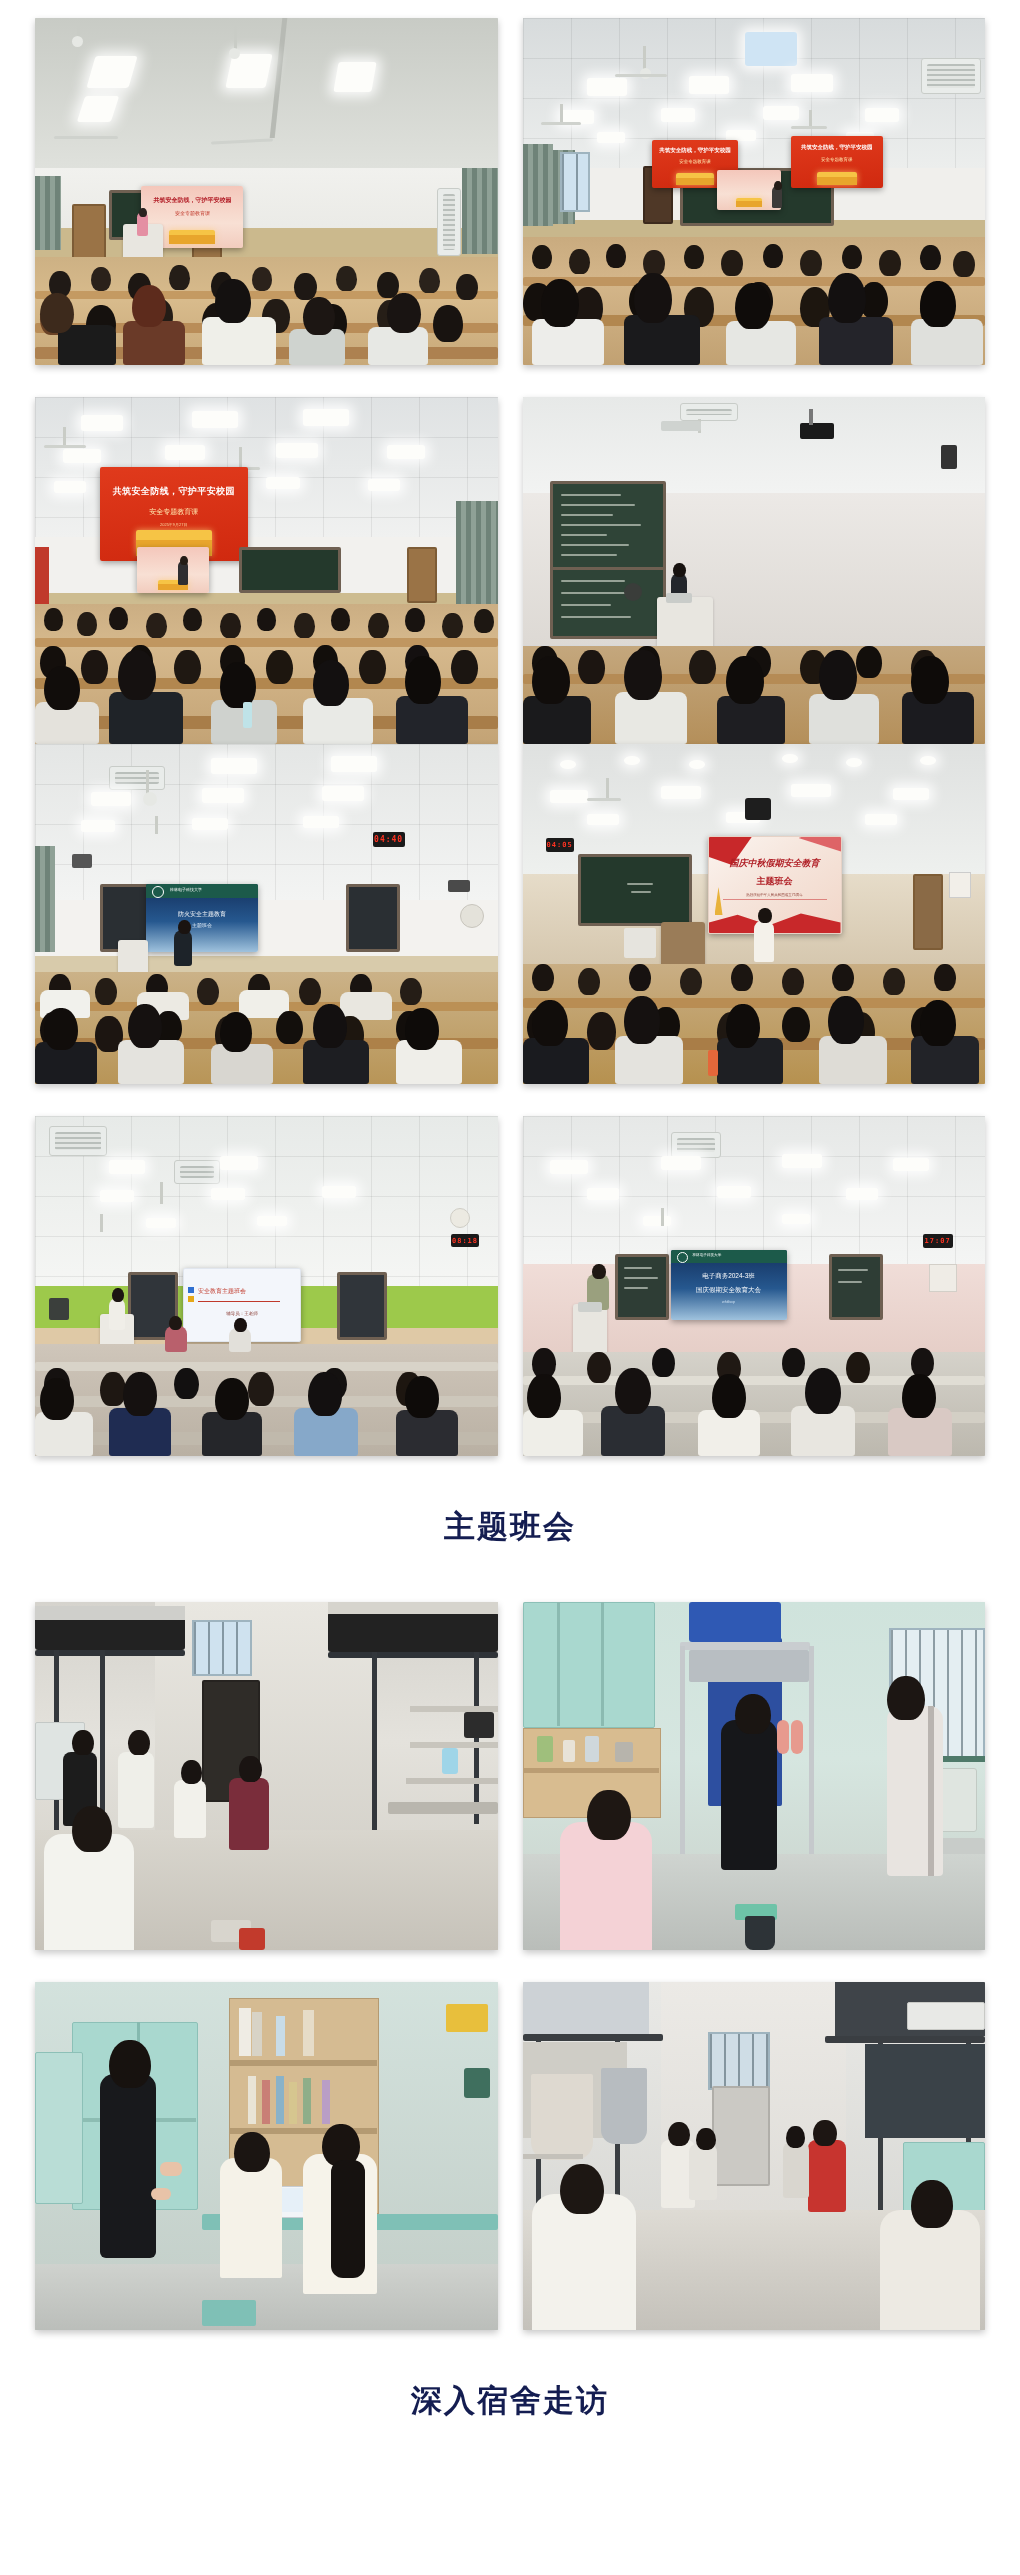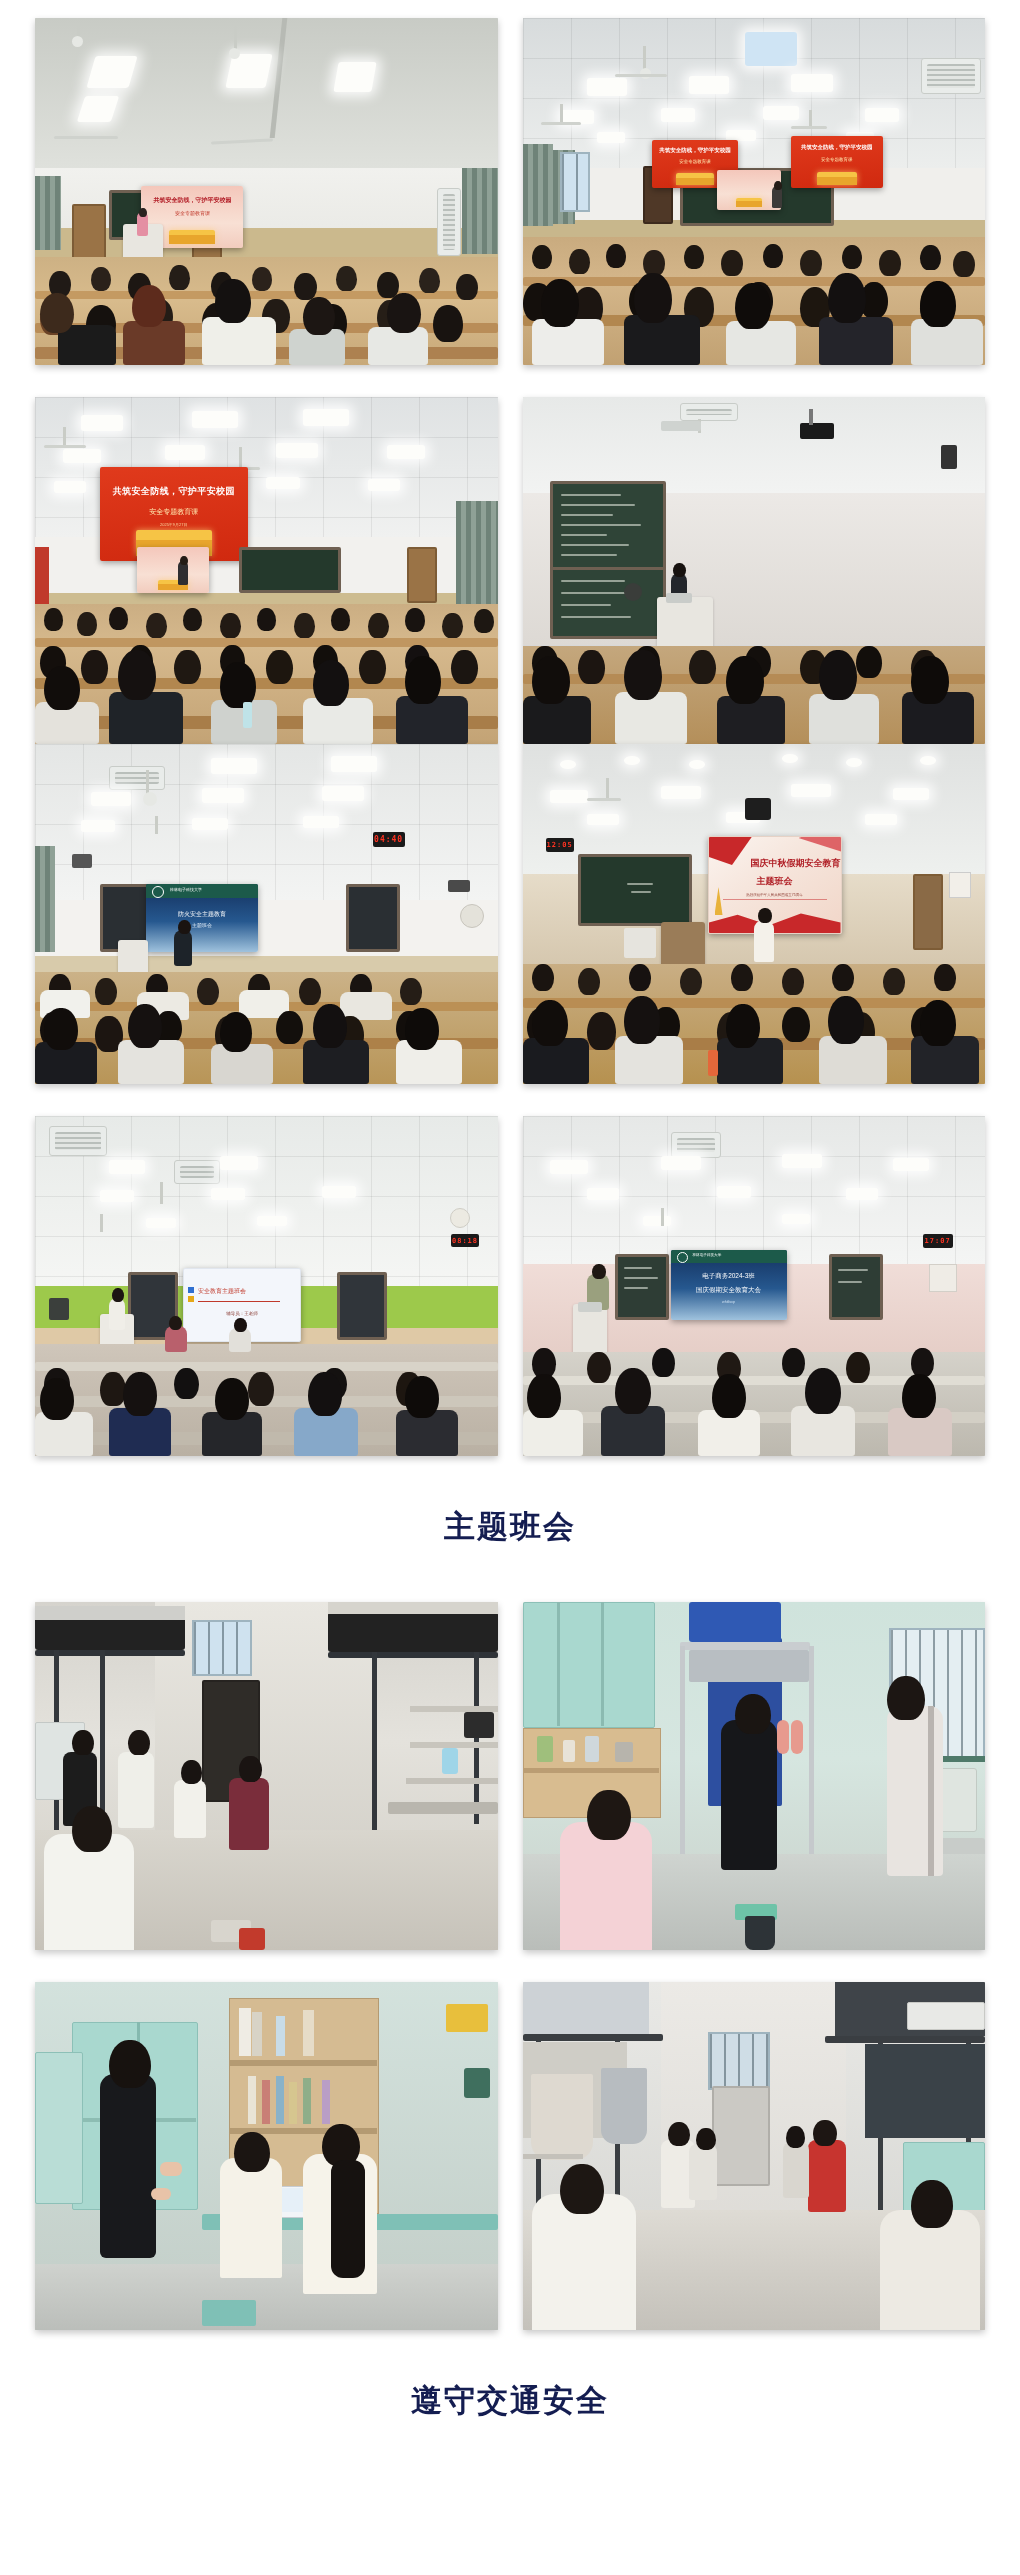--- a/index.html
+++ b/index.html
@@ -527,7 +527,7 @@
           <div class="fanrod" style="left:18%;top:34px;height:20px;"></div>
           <div class="fan" style="left:14%;top:54px;width:34px;"></div>
           <div style="position:absolute;left:48%;top:54px;width:26px;height:22px;background:#1e1e1e;border-radius:3px;"></div>
-          <div class="clockled" style="left:5%;top:94px;width:28px;height:14px;font-size:7px;">12:05</div>
+          <div class="clockled" style="left:5%;top:94px;width:28px;height:14px;font-size:7px;">04:05</div>
           <div class="board dark" style="left:12%;top:110px;width:108px;height:66px;">
             <div class="chalk" style="left:46px;top:26px;width:26px;height:2px;"></div>
             <div class="chalk" style="left:50px;top:34px;width:20px;height:2px;"></div>

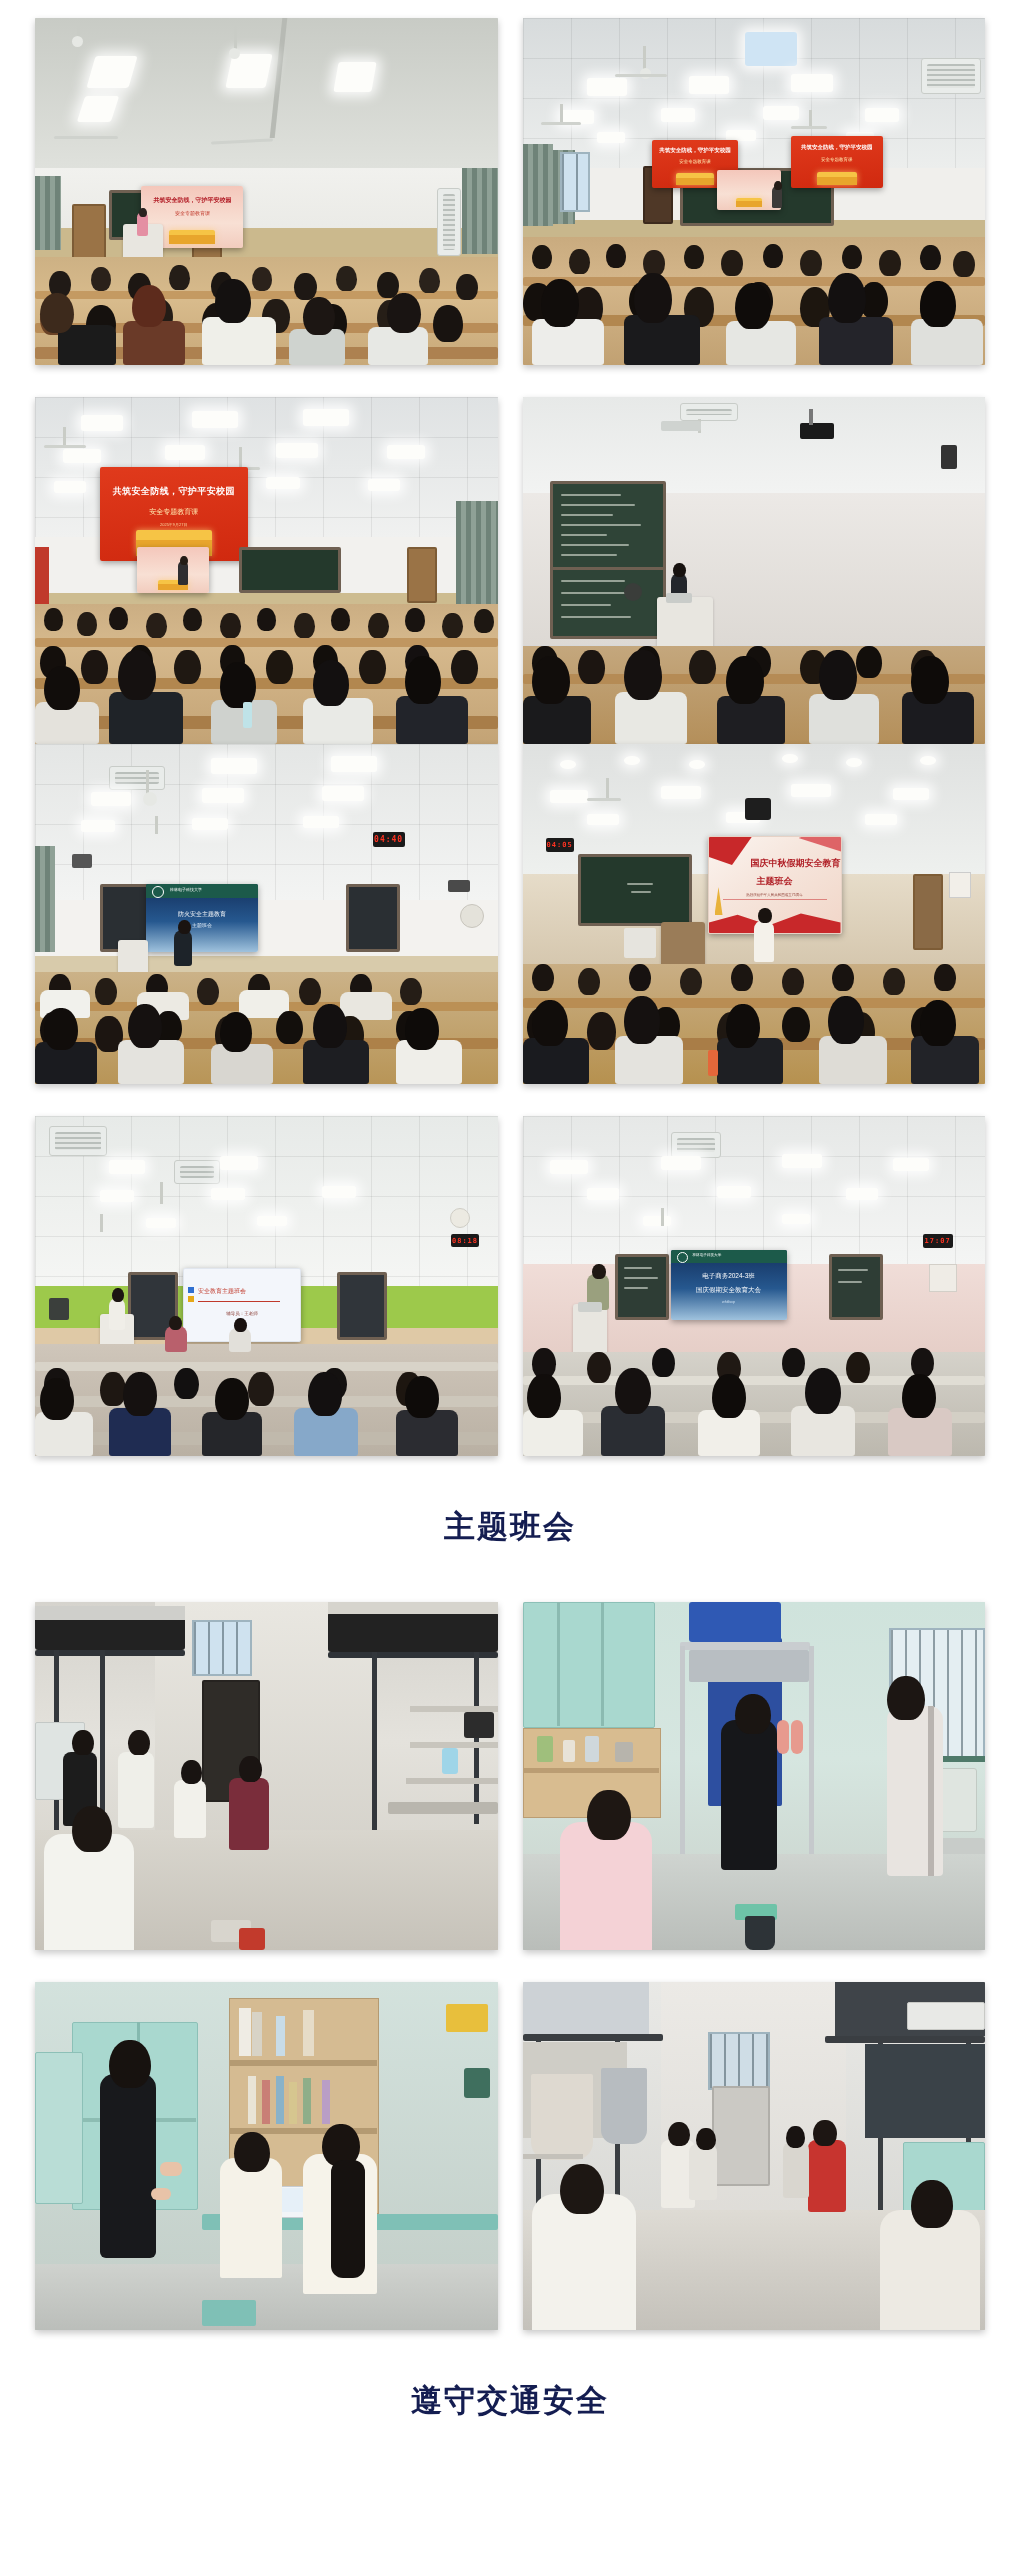--- a/index.html
+++ b/index.html
@@ -538,7 +538,7 @@
           <div class="screen" style="left:40%;top:92px;width:132px;height:96px;background:linear-gradient(145deg,#fbf4ef 0%,#f6e6dd 40%,#f1d6c8 100%);border:1px solid #e6d2c6;">
             <div style="position:absolute;left:-4px;top:-4px;width:50px;height:32px;background:#c8282a;clip-path:polygon(0 0,100% 0,55% 100%,0 70%);"></div>
             <div style="position:absolute;right:-4px;top:-4px;width:46px;height:28px;background:#d8444a;opacity:.8;clip-path:polygon(30% 0,100% 0,100% 70%,0 18%);"></div>
-            <div style="position:absolute;left:0;right:0;top:20px;text-align:right;font-size:9px;font-weight:bold;color:#b01f26;">国庆中秋假期安全教育</div>
+            <div style="position:absolute;left:0;right:0;top:20px;text-align:center;font-size:9px;font-weight:bold;color:#b01f26;font-style:italic;">国庆中秋假期安全教育</div>
             <div style="position:absolute;left:0;right:0;top:38px;text-align:center;font-size:9px;font-weight:bold;color:#b01f26;">主题班会</div>
             <div style="position:absolute;left:0;right:0;top:56px;text-align:center;font-size:3.5px;color:#8b3a30;">热烈庆祝中华人民共和国成立75周年</div>
             <div style="position:absolute;left:14px;top:62px;right:14px;height:1px;background:#c8282a;opacity:.5;"></div>

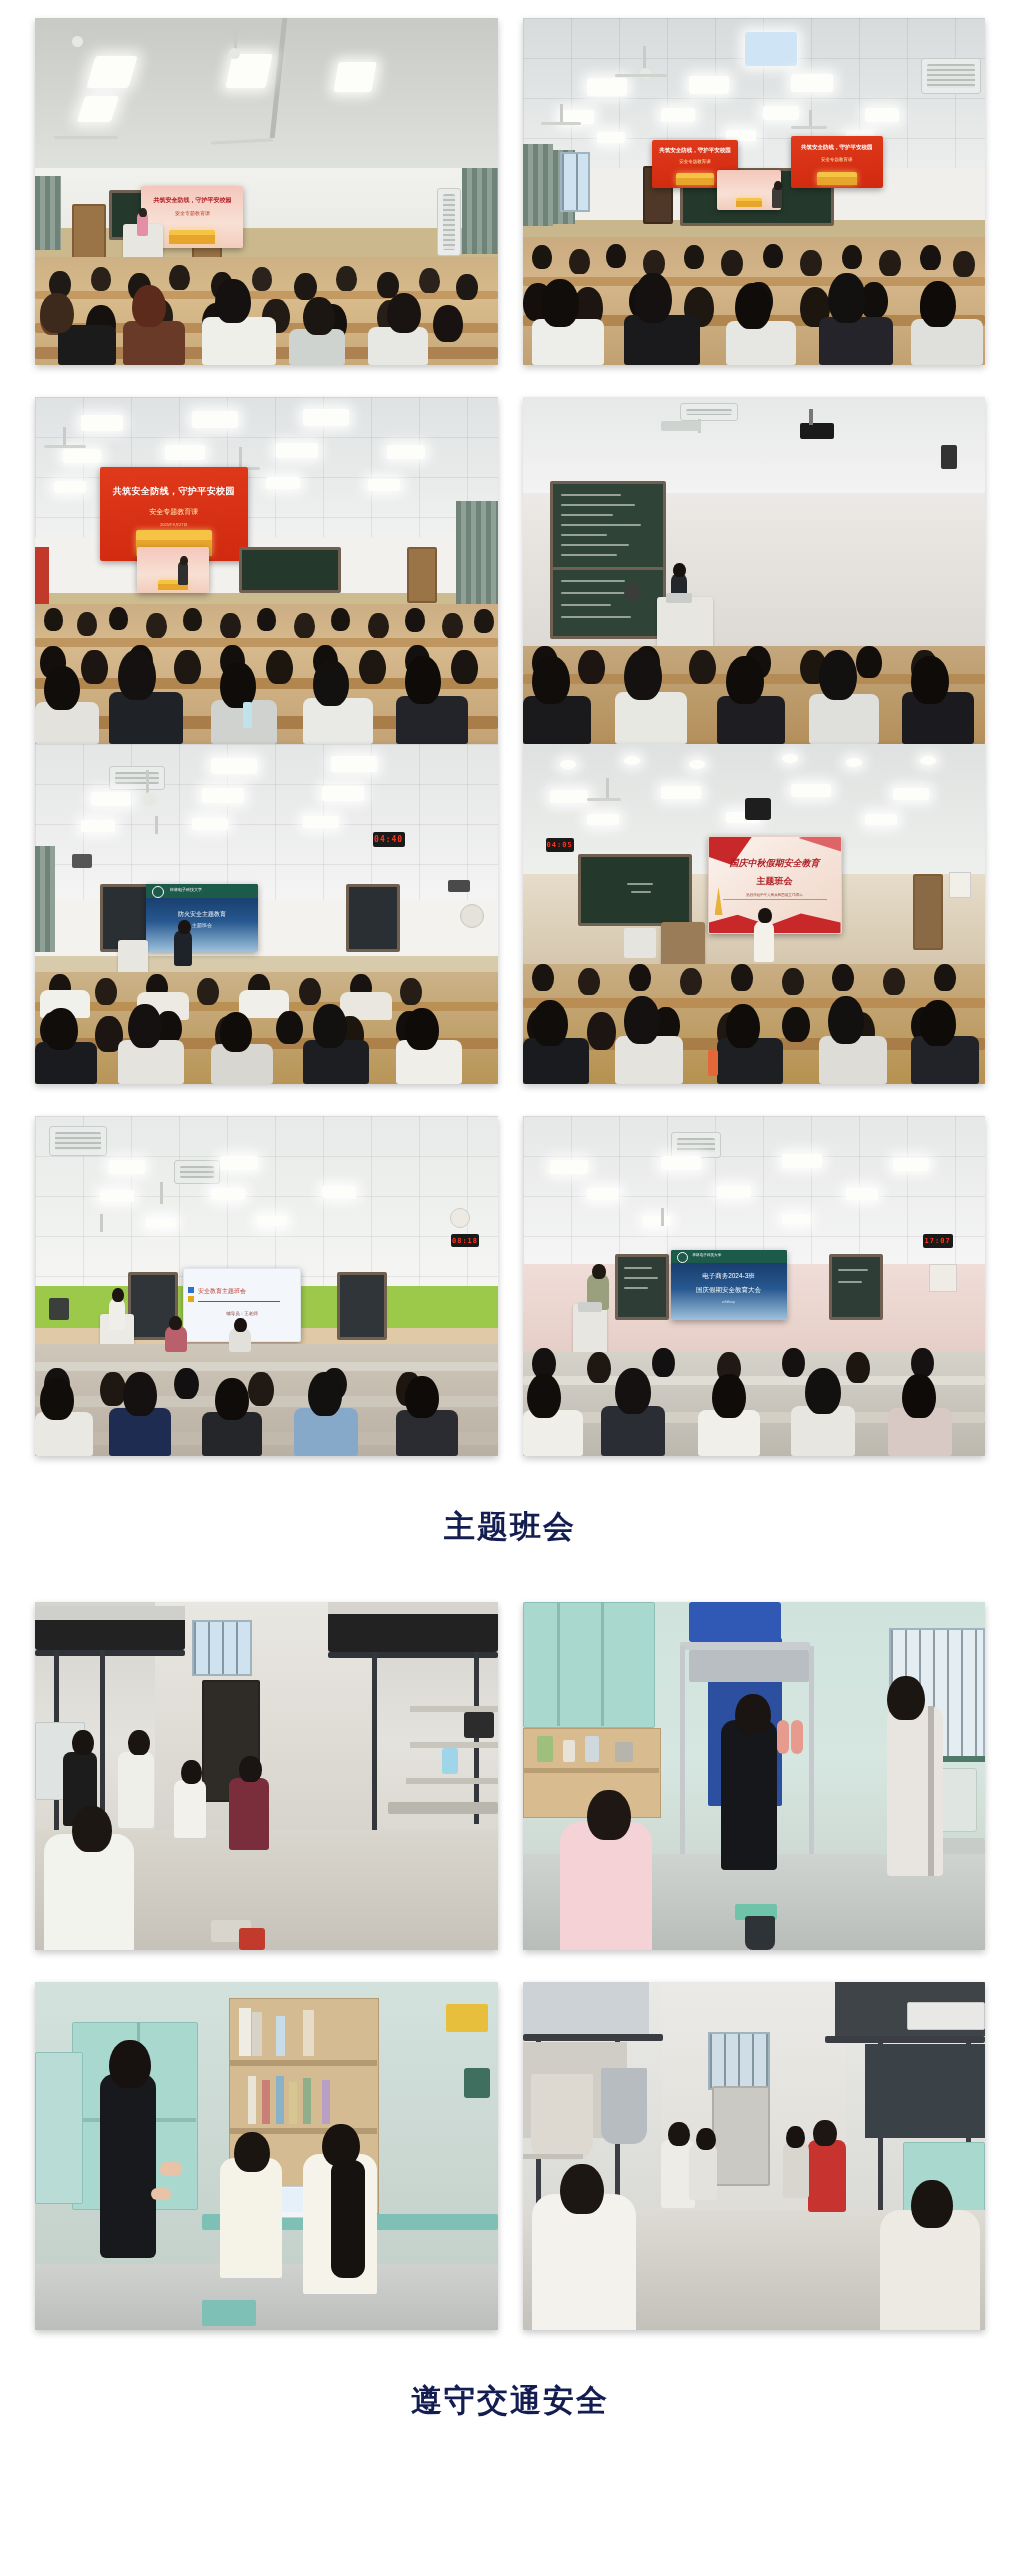--- a/index.html
+++ b/index.html
@@ -882,7 +882,7 @@
       </div>
     </div>
 
-    <div class="caption" style="margin-top:50px;margin-bottom:40px;">遵守交通安全</div>
+    <div class="caption" style="margin-top:50px;margin-bottom:40px;">深入宿舍走访</div>
   </div>
 
 </div>

